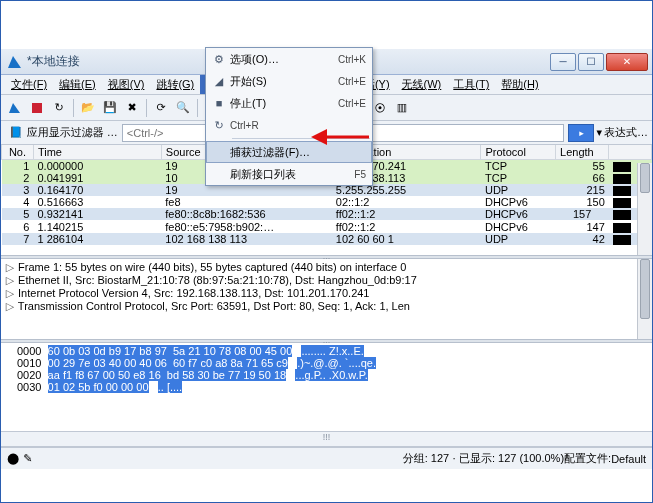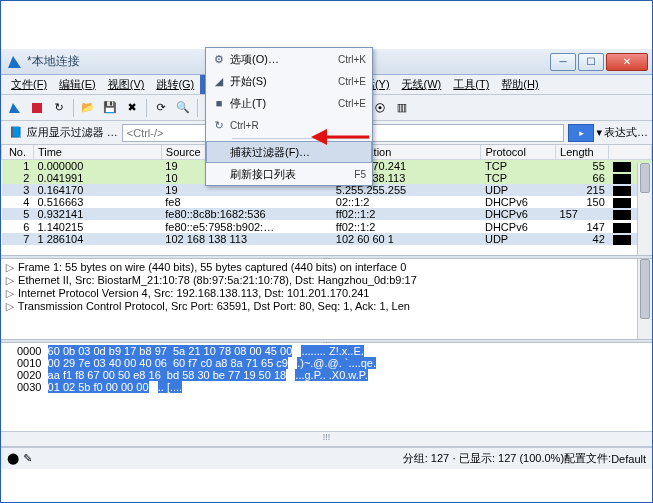--- a/index.html
+++ b/index.html
@@ -213,7 +213,7 @@
           <td>fe80::8c8b:1682:536</td>
           <td>ff02::1:2</td>
           <td>DHCPv6</td>
-          <td style="text-align: left;">157</td>
+          <td style="text-align: center;">157</td>
           <td><span class="lenbar"></span></td>
         </tr>
         <tr class="row-white">

